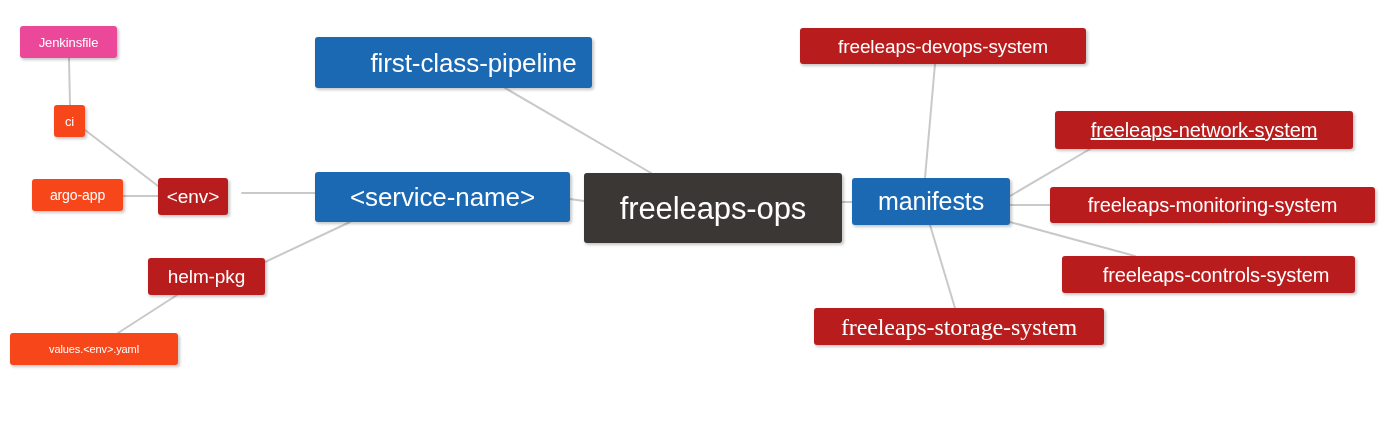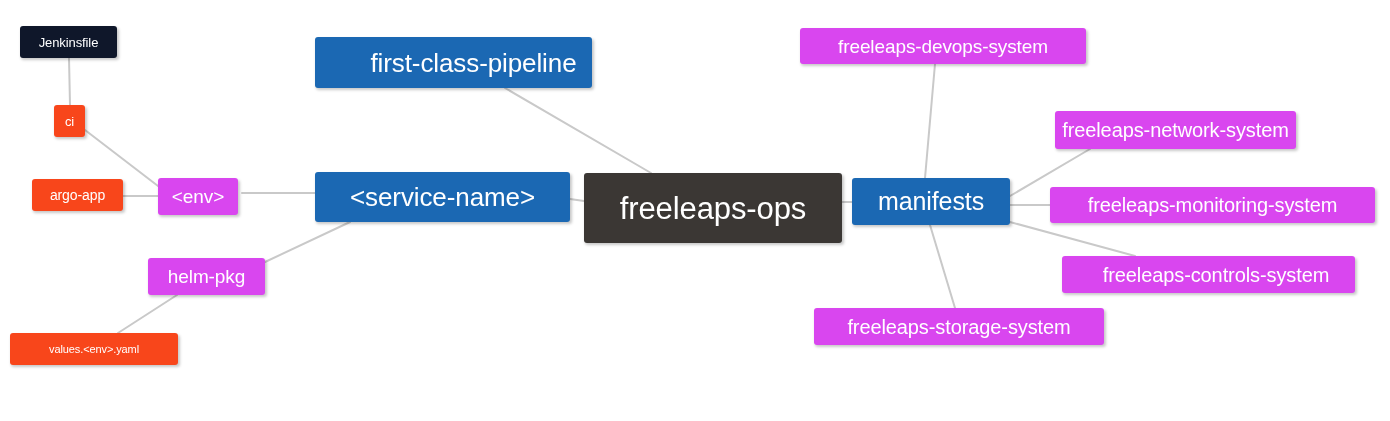--- a/index.html
+++ b/index.html
@@ -46,7 +46,7 @@
   .n-blue    { background: #1b68b3; }
   .n-green   { background: #d946ef; }
   .n-red     { background: #f8461b; }
-  .n-orange  { background: #0f172a; }
+  .n-orange  { background: #ec4899; }
 </style>
 </head>
 <body>

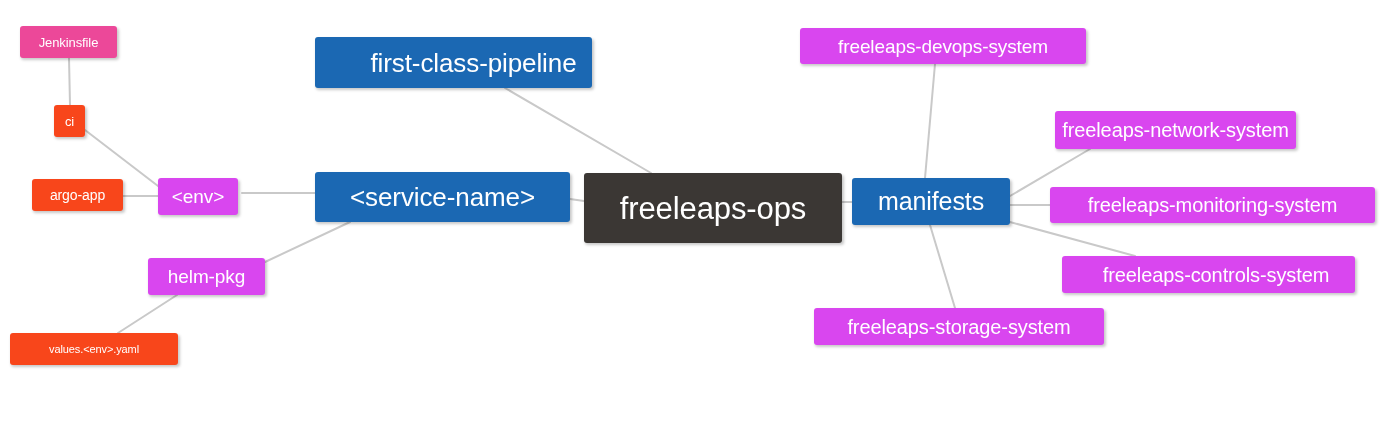--- a/index.html
+++ b/index.html
@@ -44,7 +44,7 @@
   }
   .n-root    { background: #3b3734; }
   .n-blue    { background: #1b68b3; }
-  .n-green   { background: #d946ef; }
+  .n-green   { background: #b91c1c; }
   .n-red     { background: #f8461b; }
   .n-orange  { background: #ec4899; }
 </style>

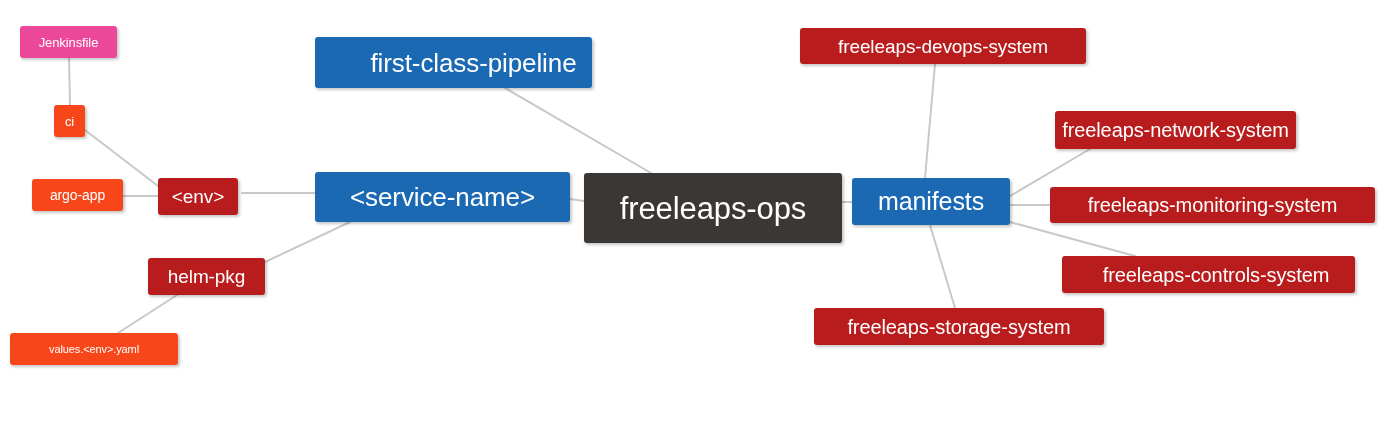--- a/index.html
+++ b/index.html
@@ -79,7 +79,7 @@
     <div class="node n-root" style="left: 584px; top: 173px; width: 258px; height: 70px; font-size: 31px;">freeleaps-ops</div>
     <div class="node n-blue" style="left: 852px; top: 178px; width: 158px; height: 47px; font-size: 25px;">manifests</div>
     <div class="node n-green" style="left: 800px; top: 28px; width: 286px; height: 36px; font-size: 19px;">freeleaps-devops-system</div>
-    <div class="node n-green" style="left: 1055px; top: 111px; width: 241px; height: 38px; font-size: 20px;">freeleaps-network-system</div>
+    <div class="node n-green" style="left: 1055px; top: 111px; width: 298px; height: 38px; font-size: 20px; text-decoration: underline;">freeleaps-network-system</div>
     <div class="node n-green" style="left: 1050px; top: 187px; width: 325px; height: 36px; font-size: 20px;">freeleaps-monitoring-system</div>
     <div class="node n-green" style="left: 1062px; top: 256px; width: 293px; height: 37px; font-size: 20px; padding-left: 15px;">freeleaps-controls-system</div>
     <div class="node n-green" style="left: 814px; top: 308px; width: 290px; height: 37px; font-size: 20px;">freeleaps-storage-system</div>

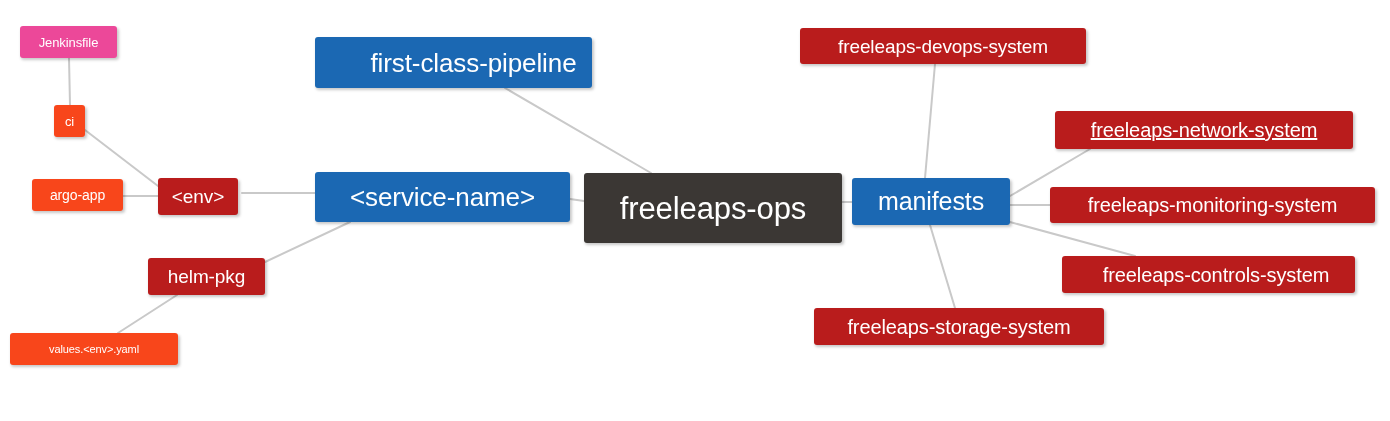--- a/index.html
+++ b/index.html
@@ -71,7 +71,7 @@
 <div class="node n-orange" style="left: 20px; top: 26px; width: 97px; height: 32px; font-size: 13px;">Jenkinsfile</div>
     <div class="node n-red" style="left: 54px; top: 105px; width: 31px; height: 32px; font-size: 13px;">ci</div>
     <div class="node n-red" style="left: 32px; top: 179px; width: 91px; height: 32px; font-size: 14px;">argo-app</div>
-    <div class="node n-green" style="left: 158px; top: 178px; width: 80px; height: 37px; font-size: 19px;">&lt;env&gt;</div>
+    <div class="node n-green" style="left: 158px; top: 178px; width: 70px; height: 37px; font-size: 19px;">&lt;env&gt;</div>
     <div class="node n-blue" style="left: 315px; top: 172px; width: 255px; height: 50px; font-size: 26px;">&lt;service-name&gt;</div>
     <div class="node n-blue" style="left: 315px; top: 37px; width: 277px; height: 51px; font-size: 26px; padding-left: 40px;">first-class-pipeline</div>
     <div class="node n-green" style="left: 148px; top: 258px; width: 117px; height: 37px; font-size: 19px;">helm-pkg</div>

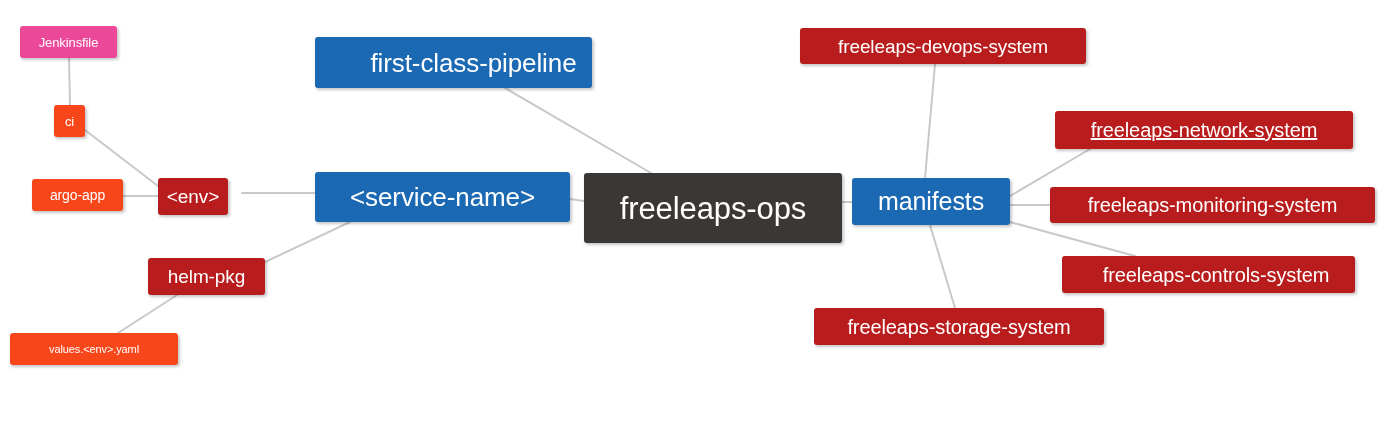--- a/index.html
+++ b/index.html
@@ -82,7 +82,7 @@
     <div class="node n-green" style="left: 1055px; top: 111px; width: 298px; height: 38px; font-size: 20px; text-decoration: underline;">freeleaps-network-system</div>
     <div class="node n-green" style="left: 1050px; top: 187px; width: 325px; height: 36px; font-size: 20px;">freeleaps-monitoring-system</div>
     <div class="node n-green" style="left: 1062px; top: 256px; width: 293px; height: 37px; font-size: 20px; padding-left: 15px;">freeleaps-controls-system</div>
-    <div class="node n-green" style="left: 814px; top: 308px; width: 290px; height: 37px; font-size: 20px;">freeleaps-storage-system</div>
+    <div class="node n-green" style="left: 814px; top: 308px; width: 290px; height: 37px; font-size: 24px; font-family: Liberation Serif, serif;">freeleaps-storage-system</div>
   </div>
 
 </body></html>

